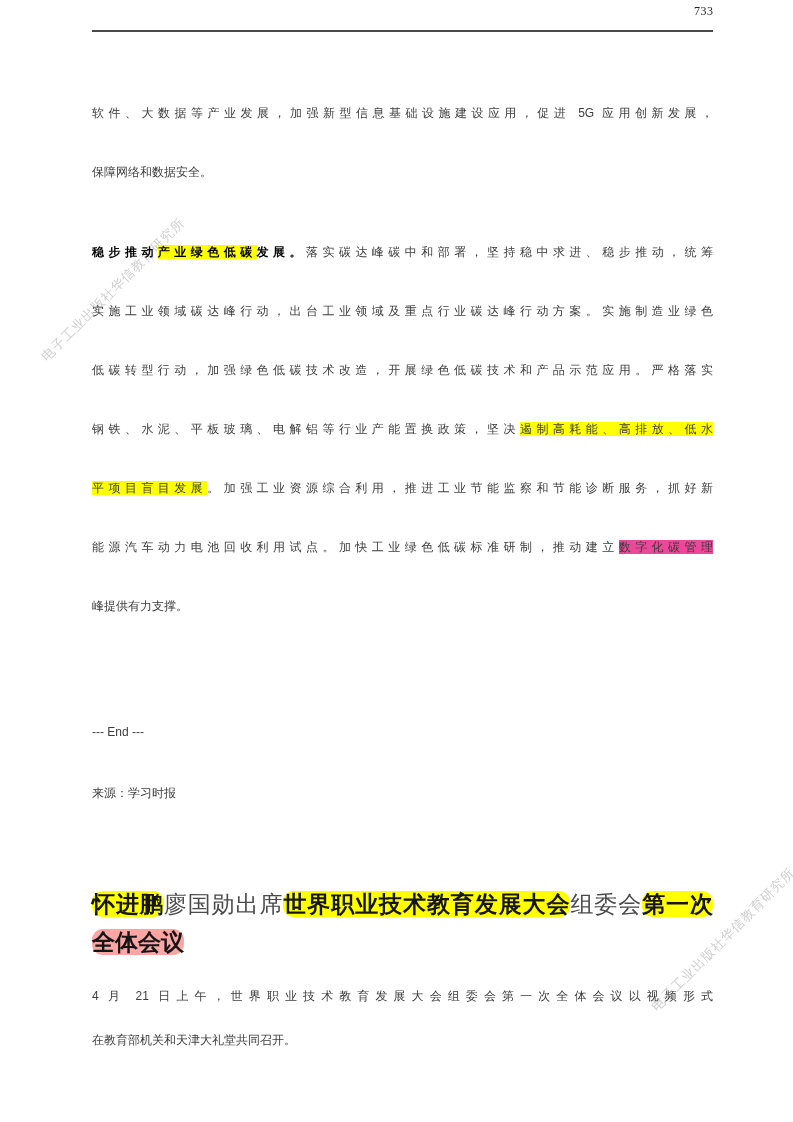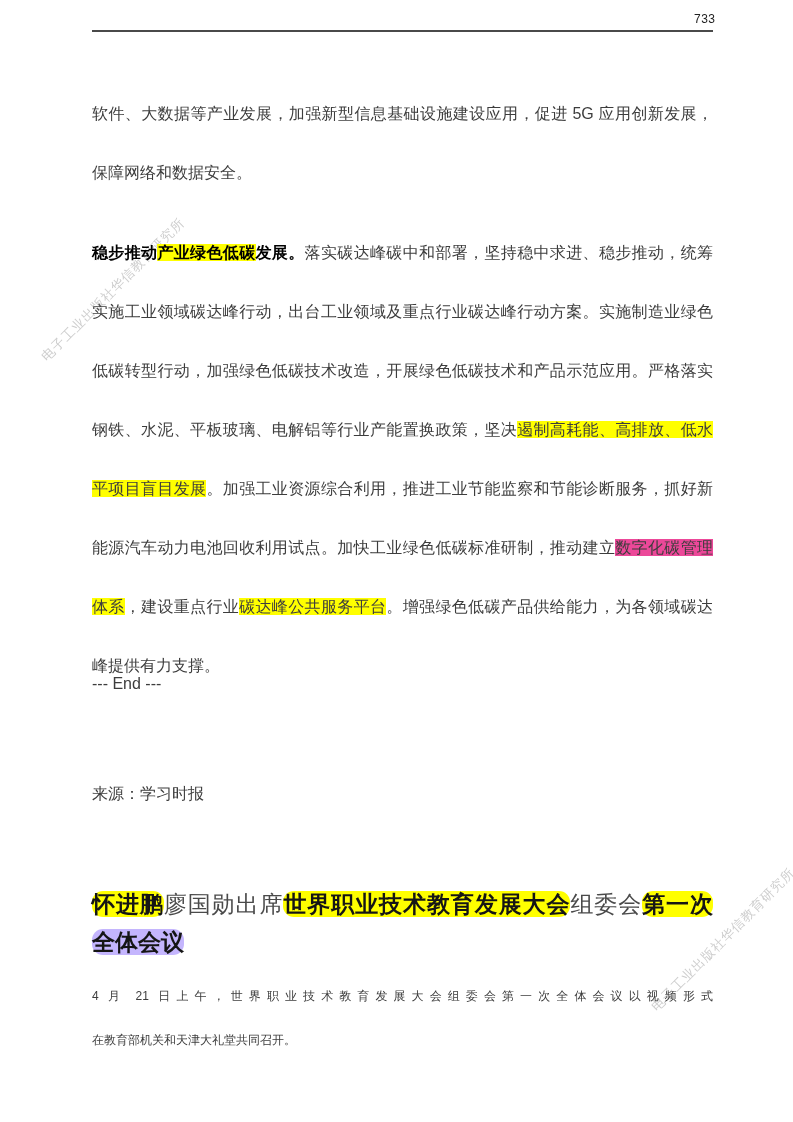--- a/index.html
+++ b/index.html
@@ -12,8 +12,8 @@
     overflow:hidden;
   }
   .pagenum{
-    position:absolute;left:694px;top:12px;
-    font-size:12px;color:#222;letter-spacing:0.5px;
+    position:absolute;left:694px;top:4px;
+    font-size:12px;color:#222;letter-spacing:0.5px;font-family:Liberation Serif, serif;
   }
   .rule{
     position:absolute;left:92px;top:30px;

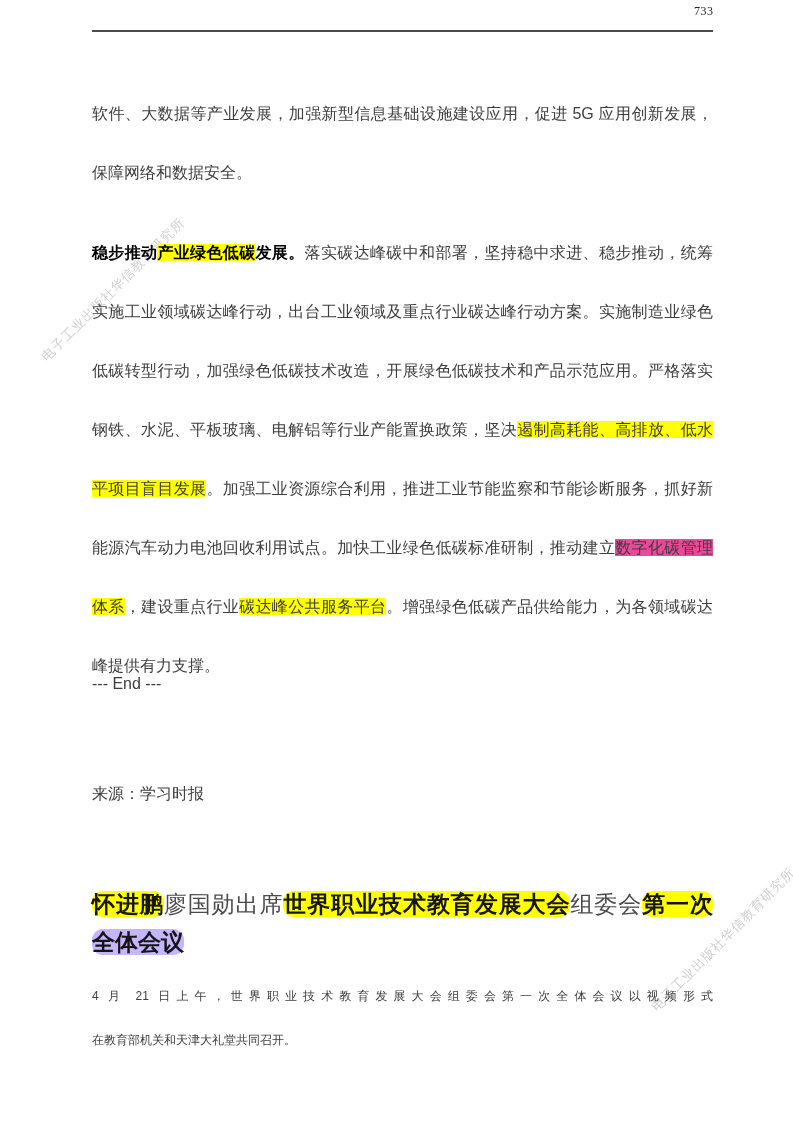--- a/index.html
+++ b/index.html
@@ -20,7 +20,7 @@
     width:621px;height:2px;background:#4a4a4a;
   }
   .para{position:absolute;left:92px;width:621px;}
-  .body{font-size:16px;line-height:59px;color:#3d3d3d;}
+  .body{font-size:12px;line-height:59px;color:#3d3d3d;}
   .body2{font-size:12px;line-height:44px;color:#3d3d3d;}
   .heading{
     font-size:23px;line-height:38px;

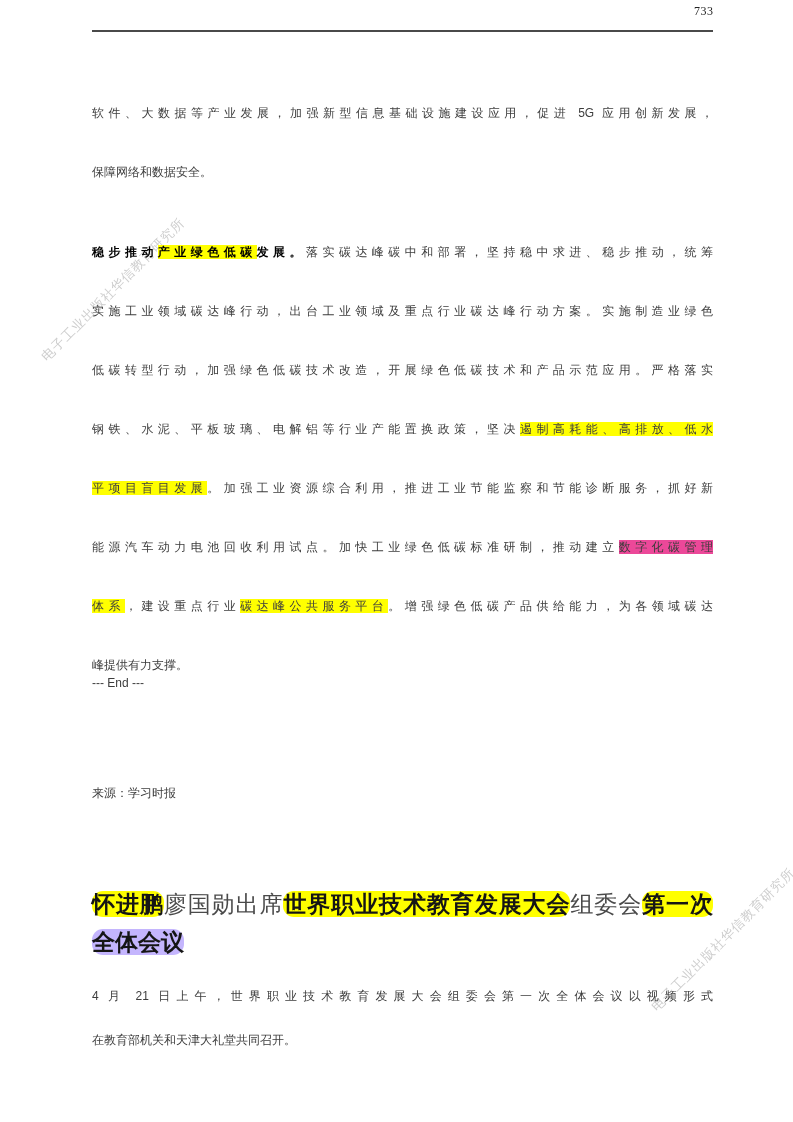--- a/index.html
+++ b/index.html
@@ -70,7 +70,6 @@
       <div class="line j"><span>钢铁、水泥、平板玻璃、电解铝等行业产能置换政策，坚决</span><span class="hl" style="background-color: rgb(255, 255, 0);">遏制高耗能、高排放、低水</span></div>
       <div class="line j"><span class="hl" style="background-color: rgb(255, 255, 0);">平项目盲目发展</span><span>。加强工业资源综合利用，推进工业节能监察和节能诊断服务，抓好新</span></div>
       <div class="line j"><span>能源汽车动力电池回收利用试点。加快工业绿色低碳标准研制，推动建立</span><span class="hl" style="background-color: #ec4899;">数字化碳管理</span></div>
-      <div class="line j"><span class="hl" style="background-color: rgb(255, 255, 0);">体系</span><span>，建设重点行业</span><span class="hl" style="background-color: rgb(255, 255, 0);">碳达峰公共服务平台</span><span>。增强绿色低碳产品供给能力，为各领域碳达</span></div>
       <div class="line"><span>峰提供有力支撑。</span></div>
     </div>
 

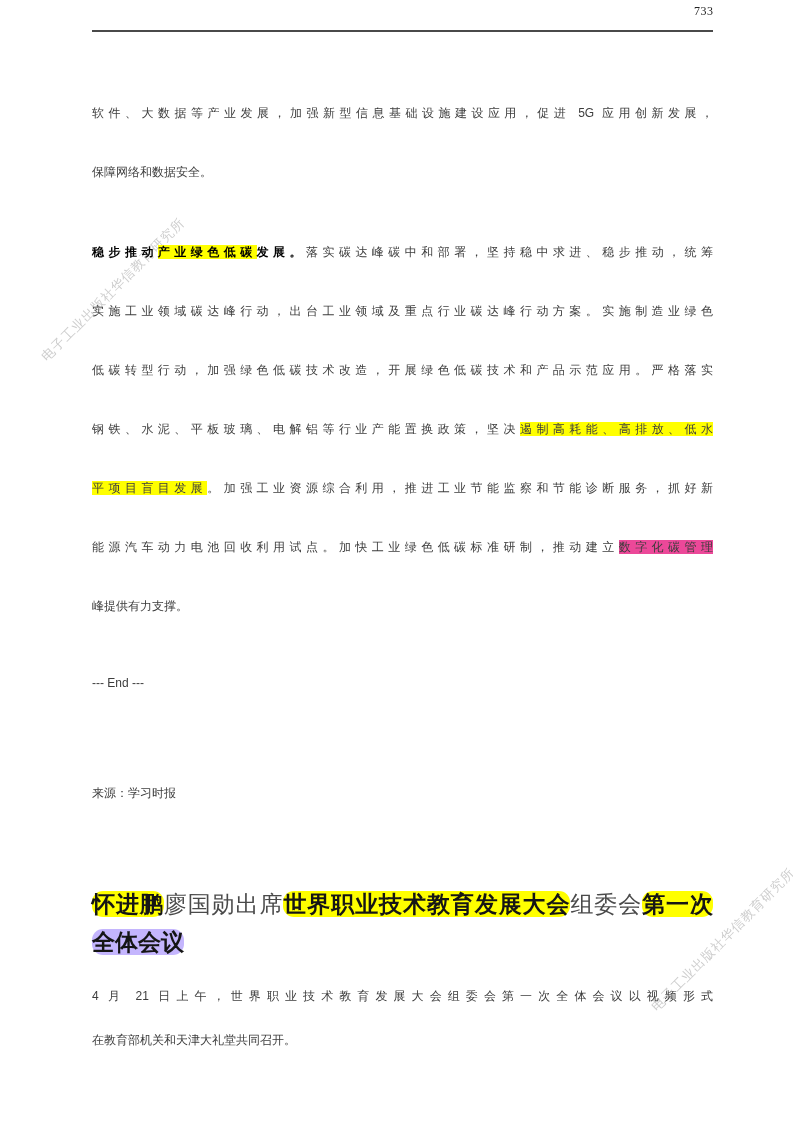--- a/index.html
+++ b/index.html
@@ -73,7 +73,7 @@
       <div class="line"><span>峰提供有力支撑。</span></div>
     </div>
 
-  <div class="para body" style="top:654px">--- End ---</div>
+  <div class="para body" style="top:703px">--- End ---</div>
 
   <div class="para body" style="top:764px">来源：学习时报</div>
 

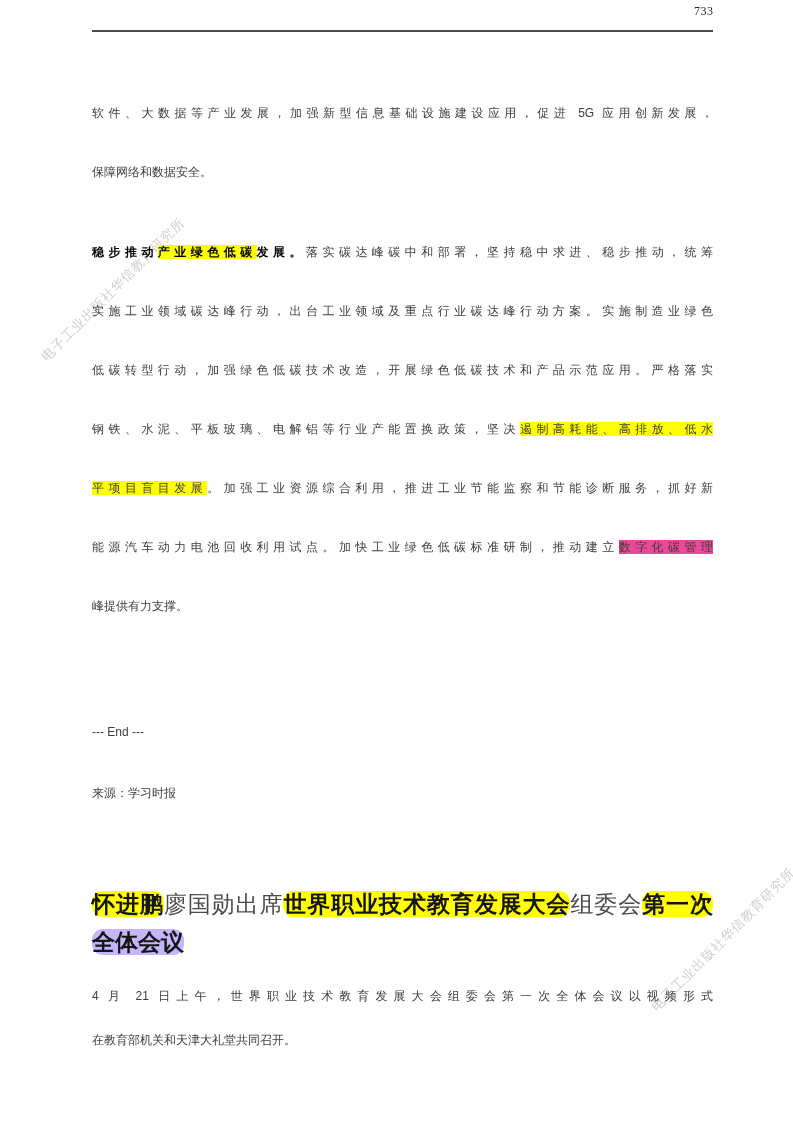--- a/index.html
+++ b/index.html
@@ -79,7 +79,7 @@
 
   <h1 class="para heading" style="top:885px">
       <div class="line j"><span class="hl" style="background-color: rgb(255, 255, 0);">怀进鹏</span><span>廖国勋出席</span><span class="hl" style="background-color: rgb(255, 255, 0);">世界职业技术教育发展大会</span><span>组委会</span><span class="hl" style="background-color: rgb(255, 255, 0);">第一次</span></div>
-      <div class="line"><span class="hl" style="background-color: #c4b5fd;">全体会议</span></div>
+      <div class="line"><span class="hl" style="background-color: #fca5a5;">全体会议</span></div>
     </h1>
 
   <div class="para body2" style="top:974px">

